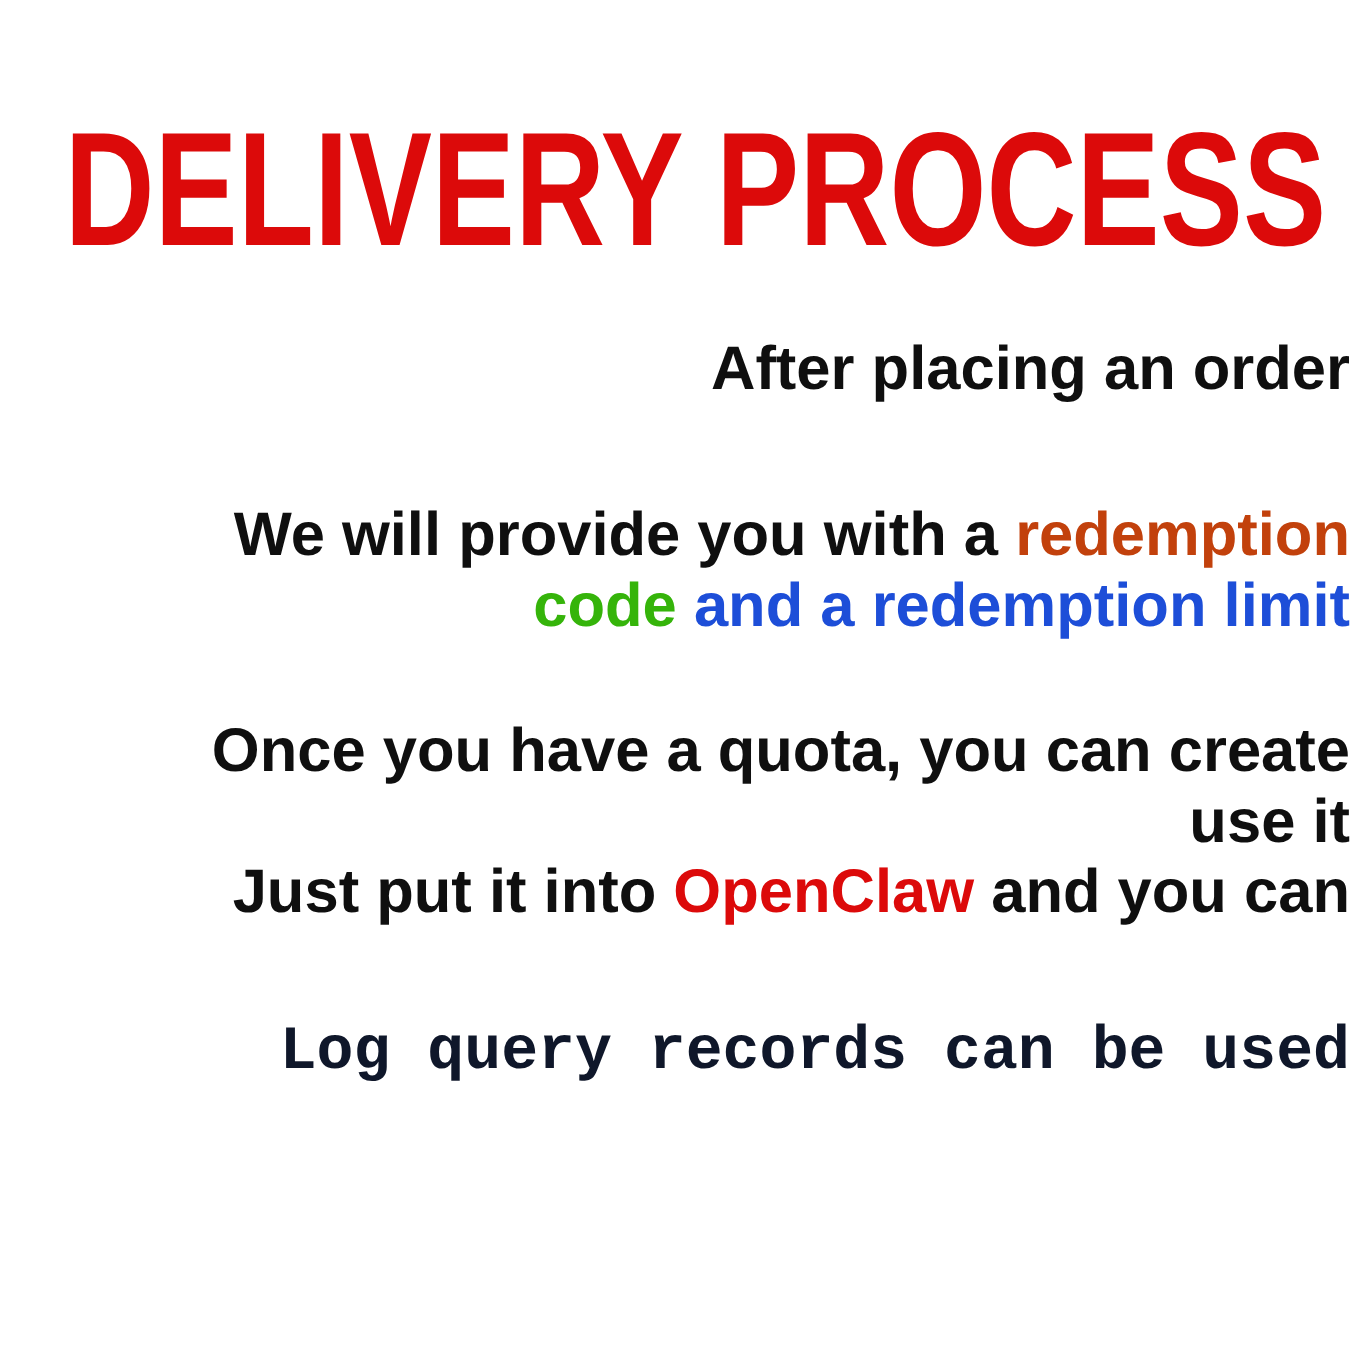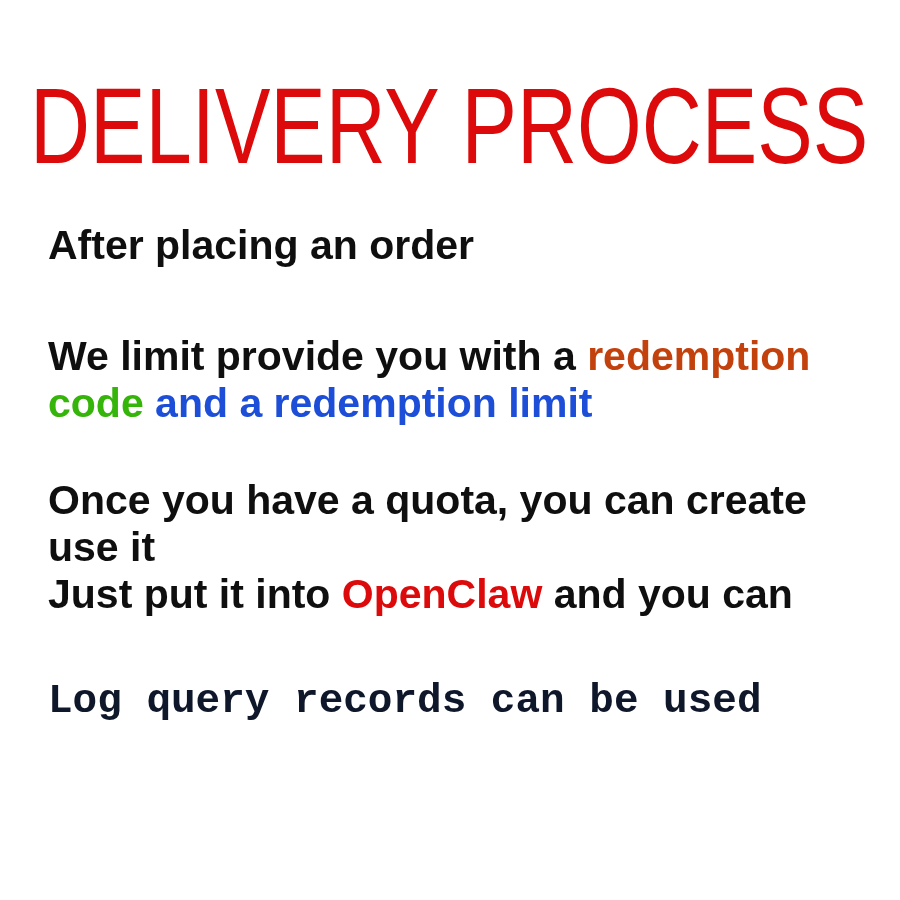--- a/index.html
+++ b/index.html
@@ -20,10 +20,10 @@
     background: #ffffff;
   }
   h1.title {
-    margin: 72px 0 0 30px;
+    margin: 72px 0 0 43px;
     font-size: 108px;
     line-height: 1;
-    font-weight: normal;
+    font-weight: bold;
     white-space: nowrap;
     letter-spacing: 0;
   }

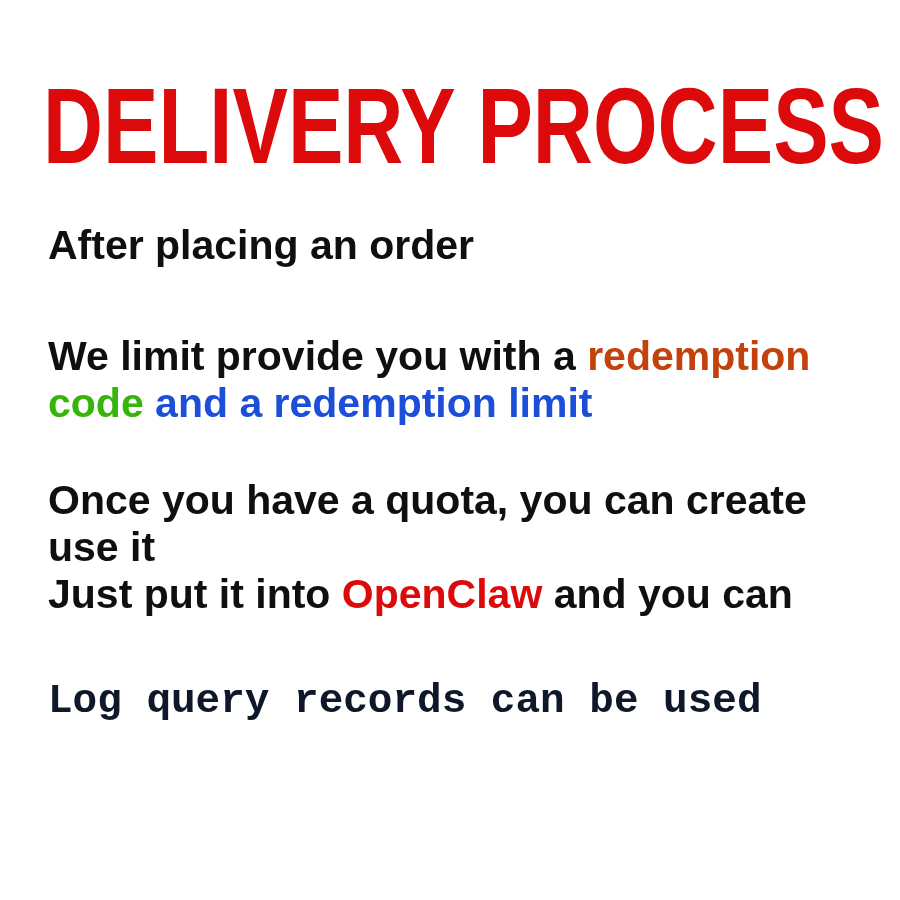--- a/index.html
+++ b/index.html
@@ -40,7 +40,7 @@
     font-weight: bold;
     color: #0f0f0f;
   }
-  .paragraph { margin: 0; }
+  .paragraph { margin: 0; text-align: right; }
   .p-gap-1 { margin-bottom: 64px; }
   .p-gap-2 { margin-bottom: 50px; }
   .p-gap-3 { margin-bottom: 57px; }

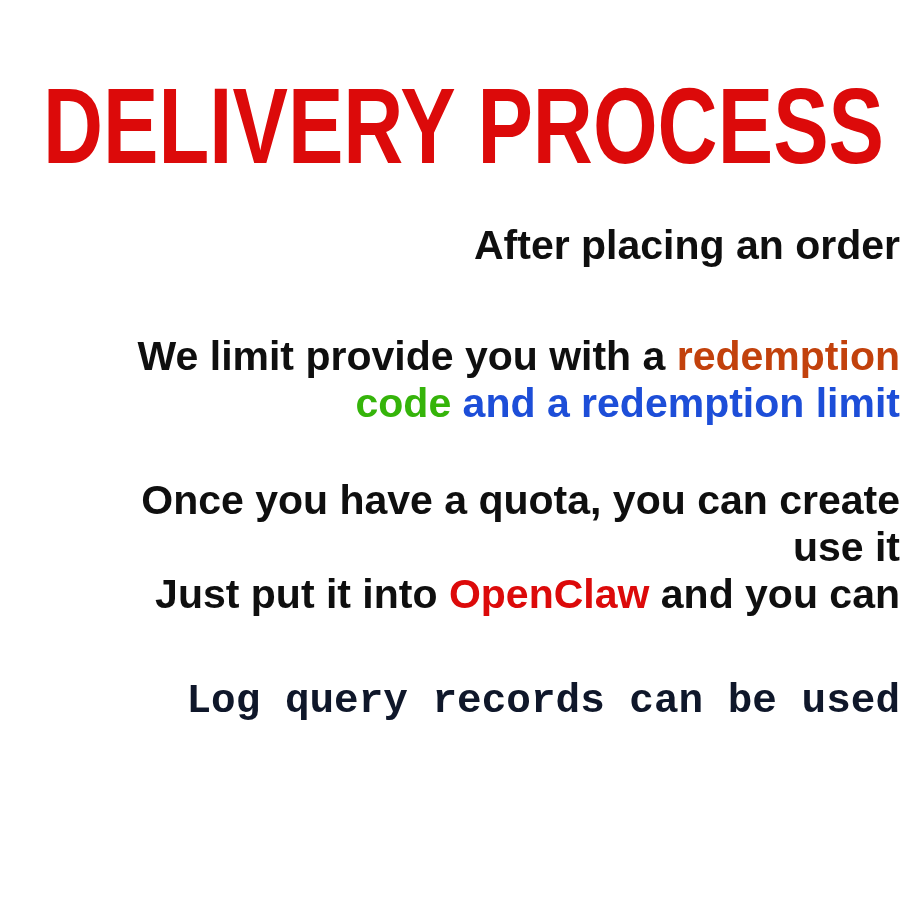--- a/index.html
+++ b/index.html
@@ -68,7 +68,7 @@
 
     <div class="paragraph p-gap-2">
       <div class="text-line">
-        <span class="text-segment" style="color: rgb(15, 15, 15);">We limit provide you with a </span><span class="text-segment" style="color: #c2410c;">redemption</span>
+        <span class="text-segment" style="color: rgb(15, 15, 15);">We will provide you with a </span><span class="text-segment" style="color: #c2410c;">redemption</span>
       </div>
       <div class="text-line">
         <span class="text-segment" style="color: rgb(53, 180, 10);">code</span><span class="text-segment" style="color: #1d4ed8;"> and a redemption limit</span>

